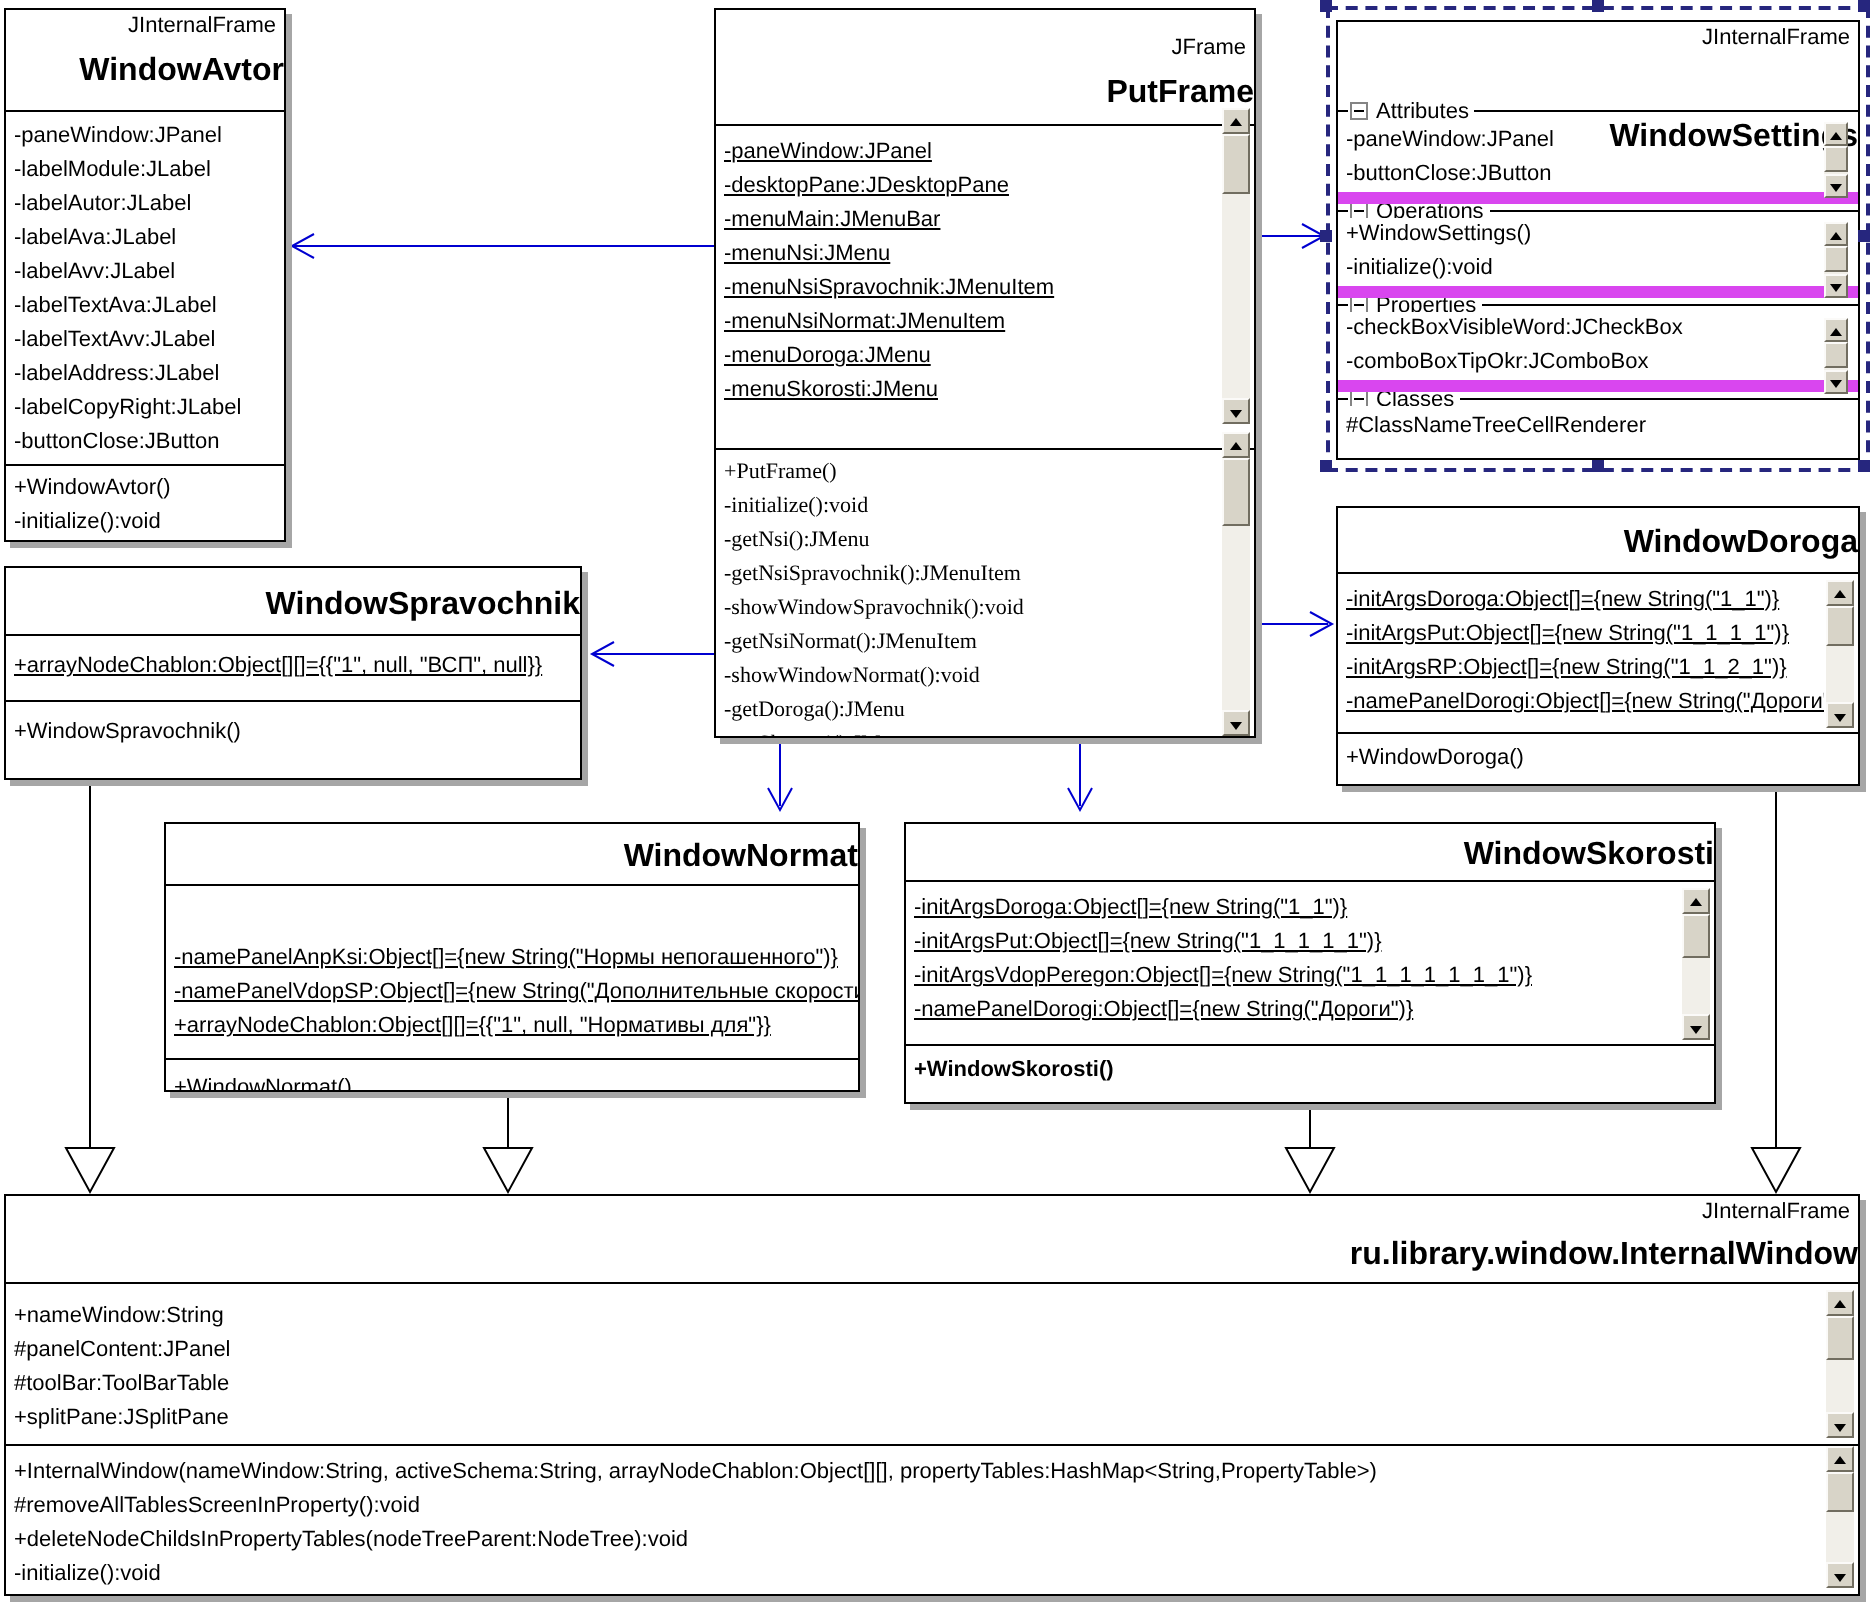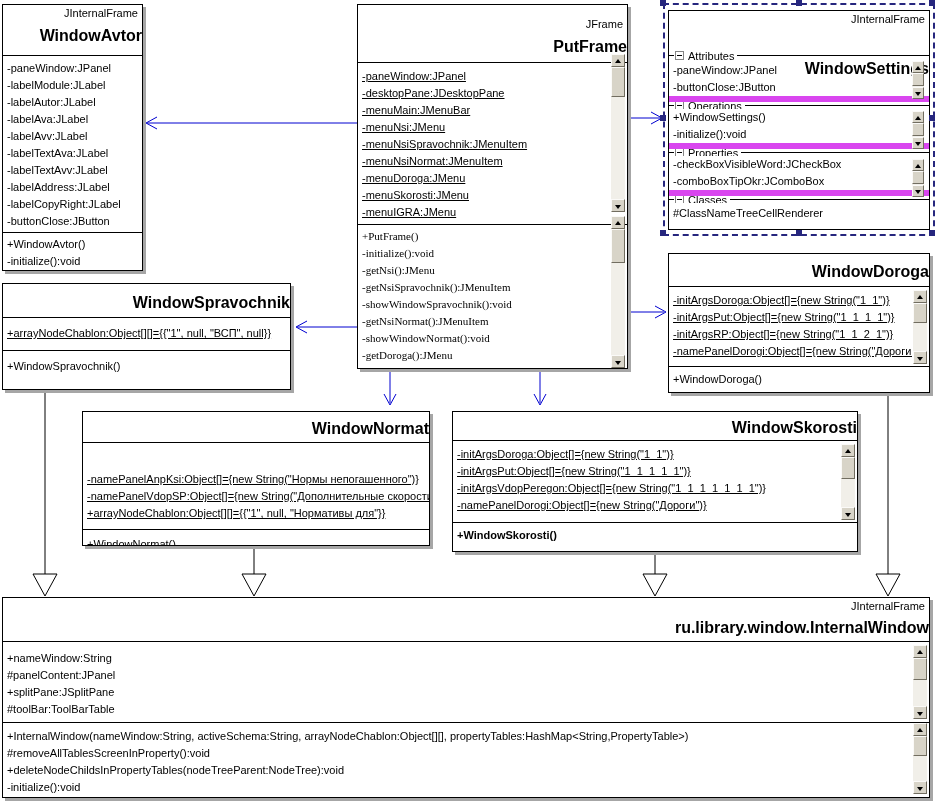--- a/index.html
+++ b/index.html
@@ -138,7 +138,6 @@
     <div class="row u">-menuNsiNormat:JMenuItem</div>
     <div class="row u">-menuDoroga:JMenu</div>
     <div class="row u">-menuSkorosti:JMenu</div>
-    <div class="row u">-menuIGRA:JMenu</div>
   </div>
   <div class="sect pr16" style="height:156px;padding-top:3px;font-family:Liberation Serif, serif;">
     <div class="row">+PutFrame()</div>

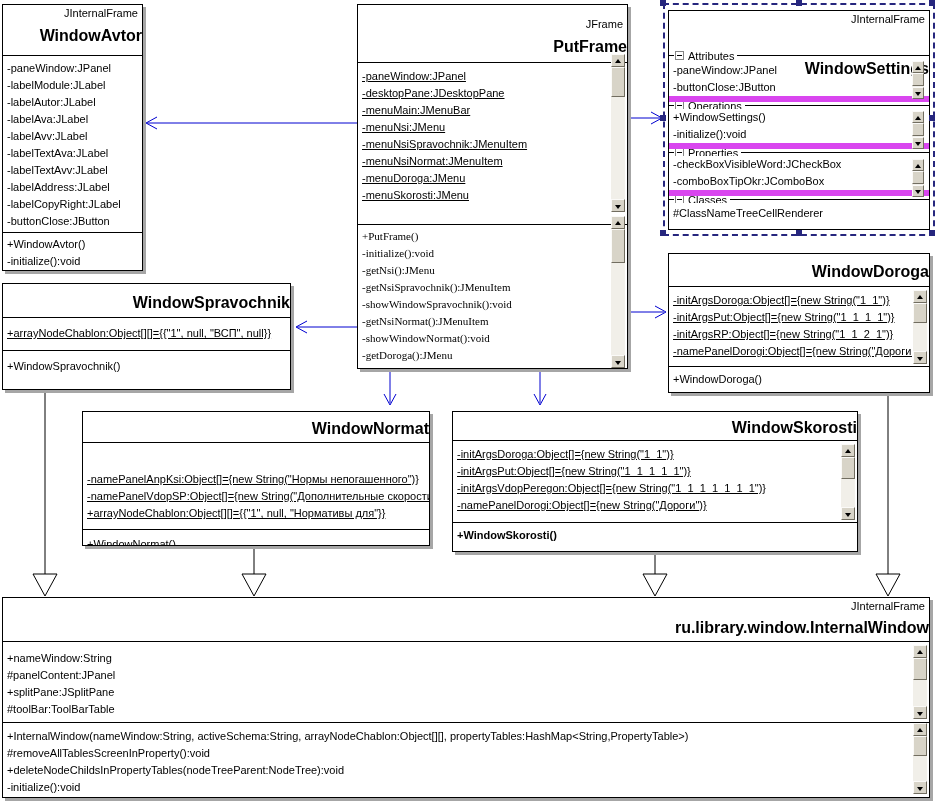--- a/index.html
+++ b/index.html
@@ -307,8 +307,8 @@
   <div class="sect bline pr16" style="height:81px;padding-top:8px;">
     <div class="row">+nameWindow:String</div>
     <div class="row">#panelContent:JPanel</div>
+    <div class="row">#toolBar:ToolBarTable</div>
     <div class="row">+splitPane:JSplitPane</div>
-    <div class="row">#toolBar:ToolBarTable</div>
   </div>
   <div class="sect pr16" style="height:76px;padding-top:5px;">
     <div class="row">+InternalWindow(nameWindow:String, activeSchema:String, arrayNodeChablon:Object[][], propertyTables:HashMap&lt;String,PropertyTable&gt;)</div>

